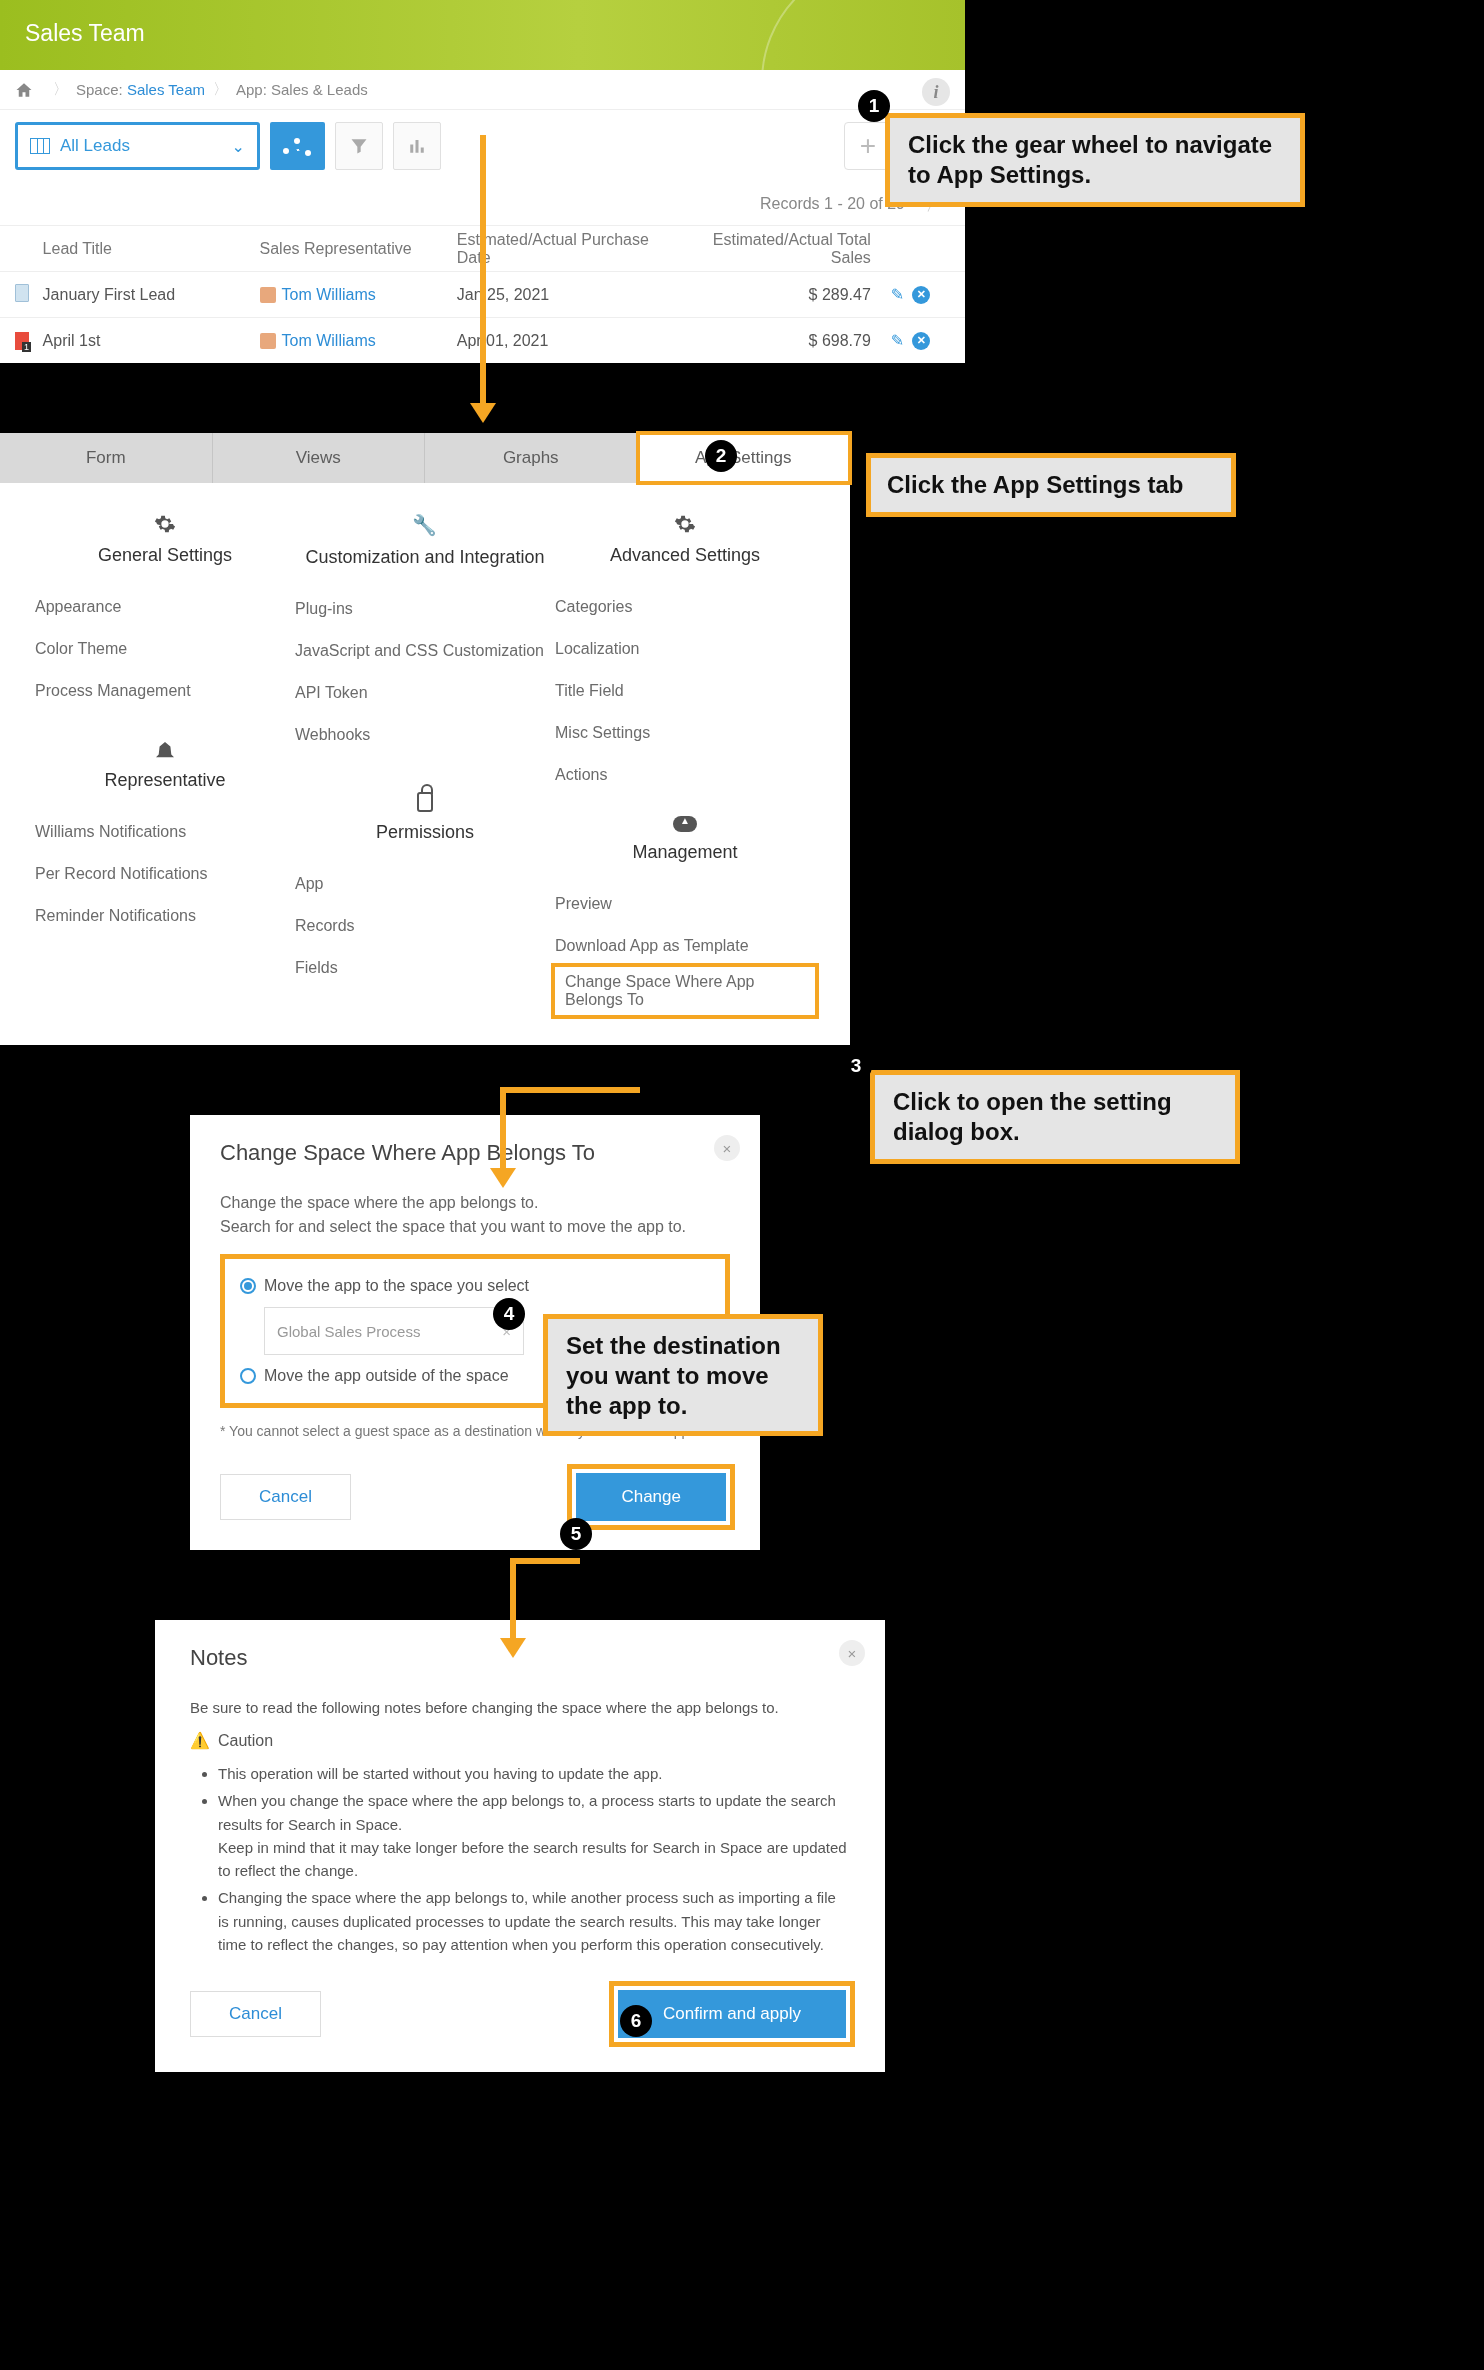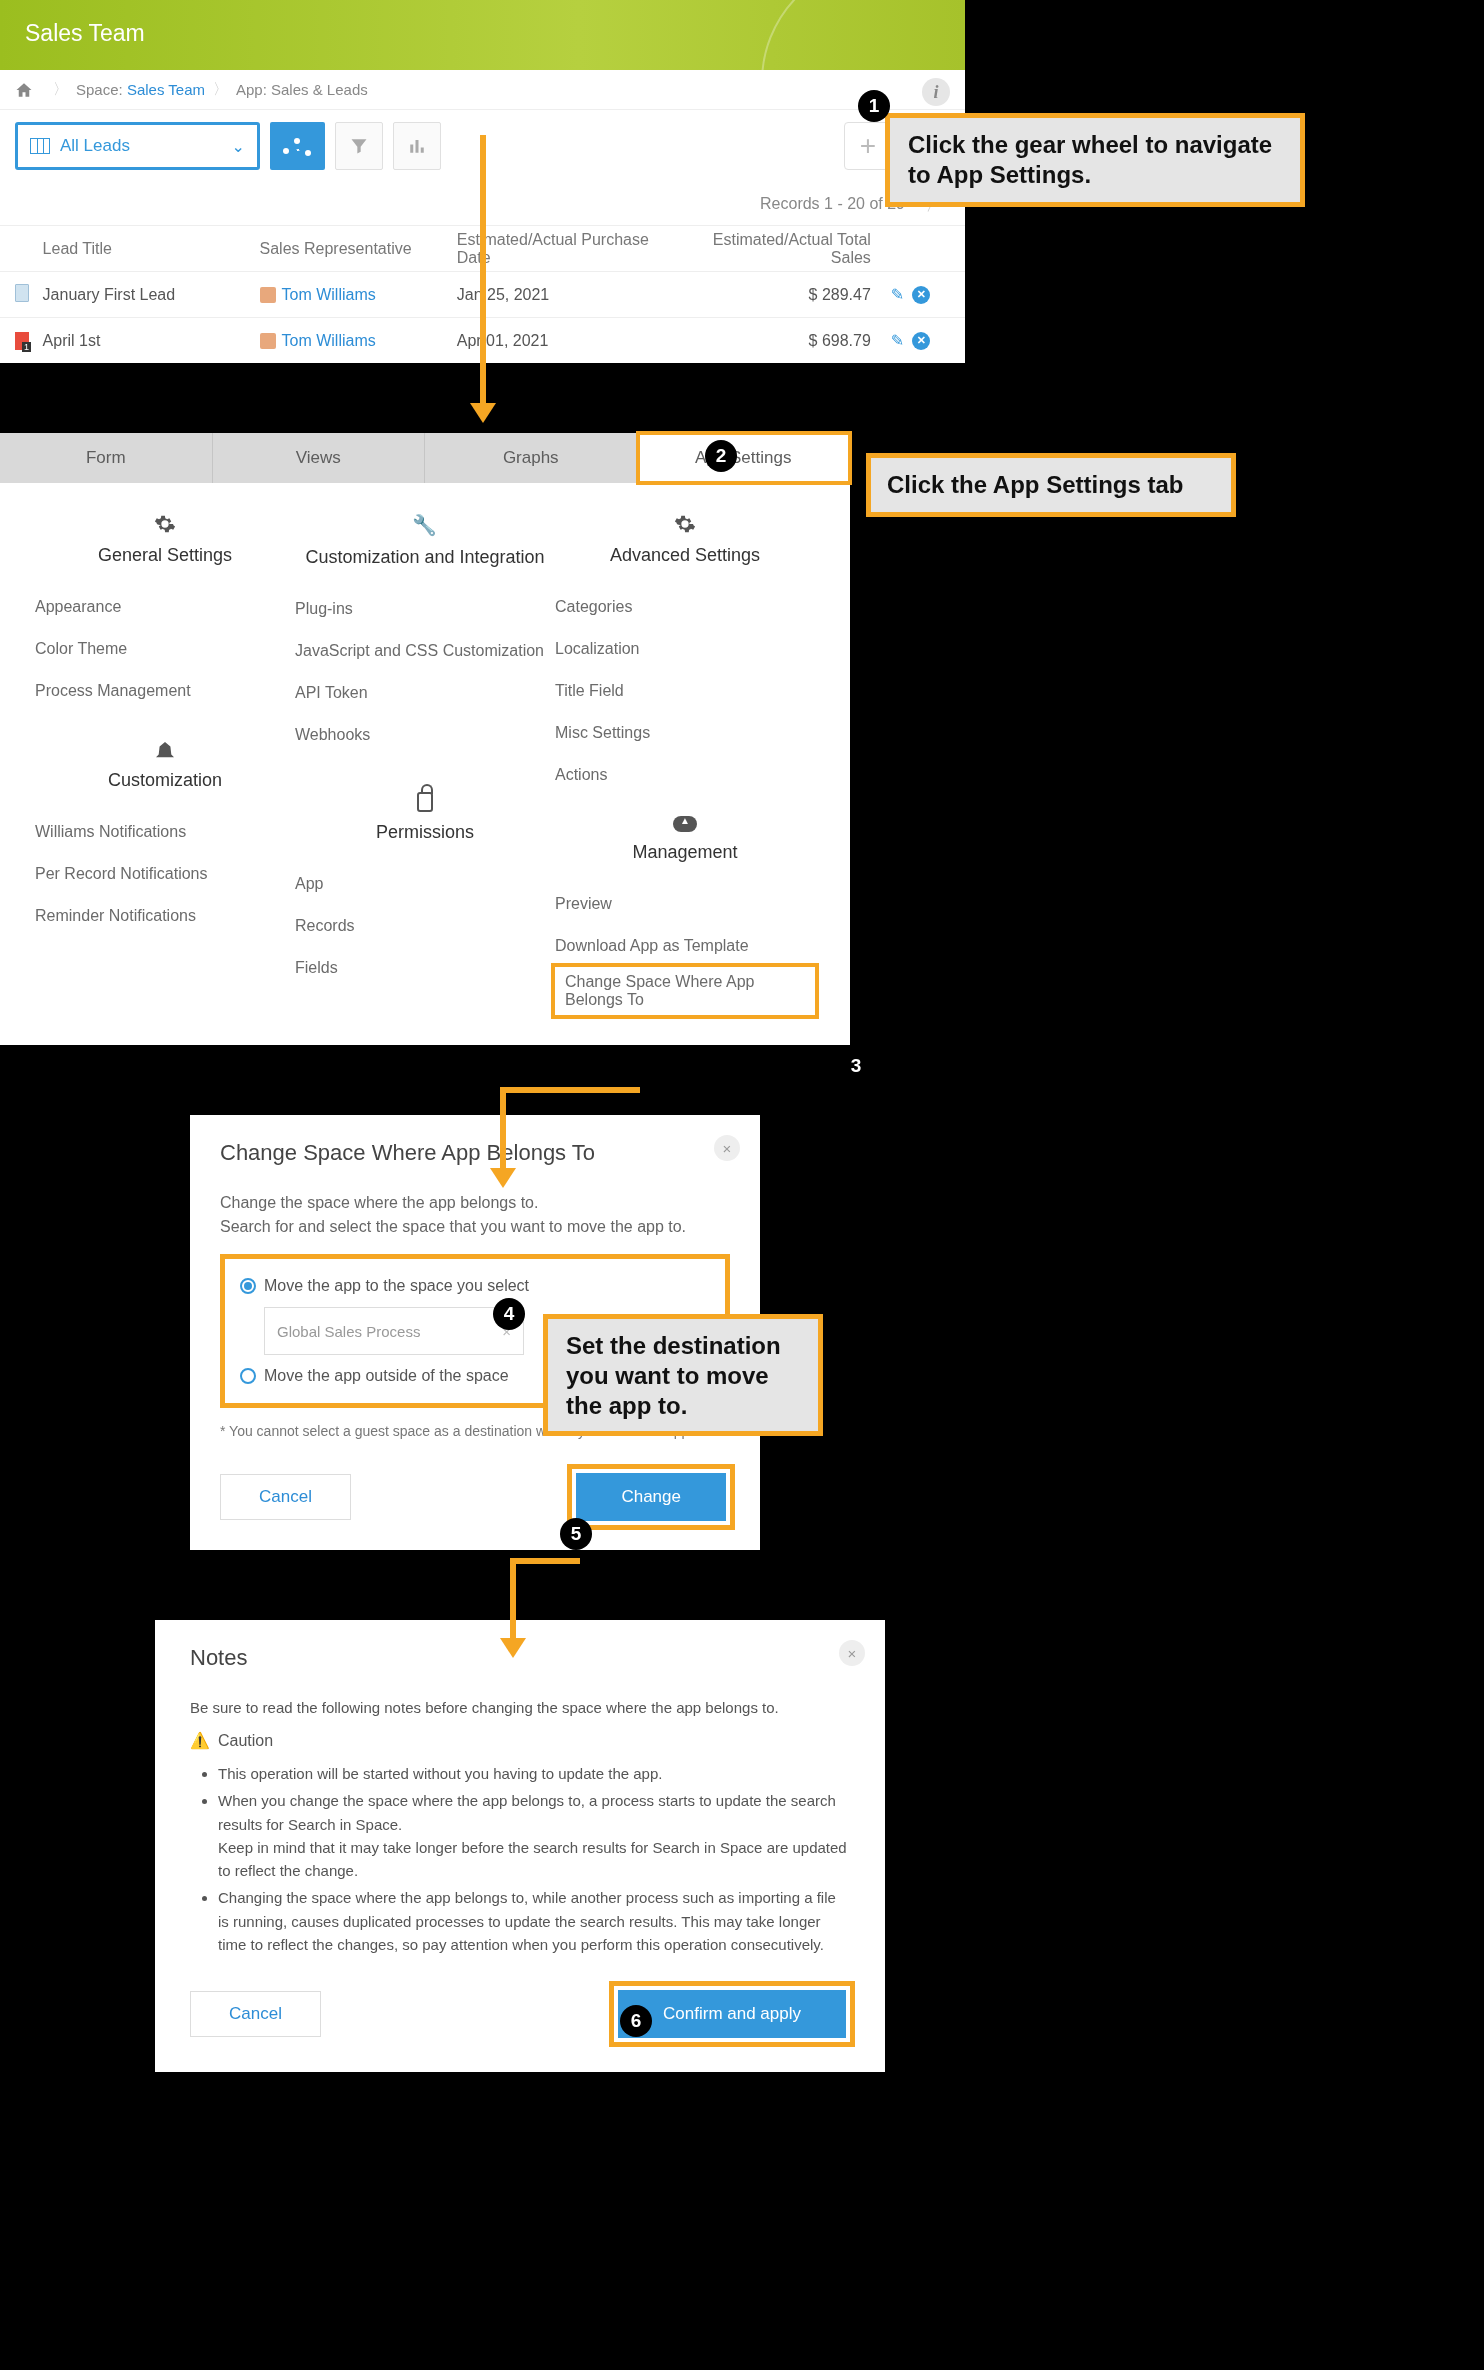--- a/index.html
+++ b/index.html
@@ -280,7 +280,7 @@
       <div class="sec-item">Process Management</div>
       <div class="sec-hdr" style="margin-top:30px;">
         <span class="bell-ico"></span>
-        <span>Customization</span>
+        <span>Representative</span>
       </div>
       <div class="sec-item">Williams Notifications</div>
       <div class="sec-item">Per Record Notifications</div>

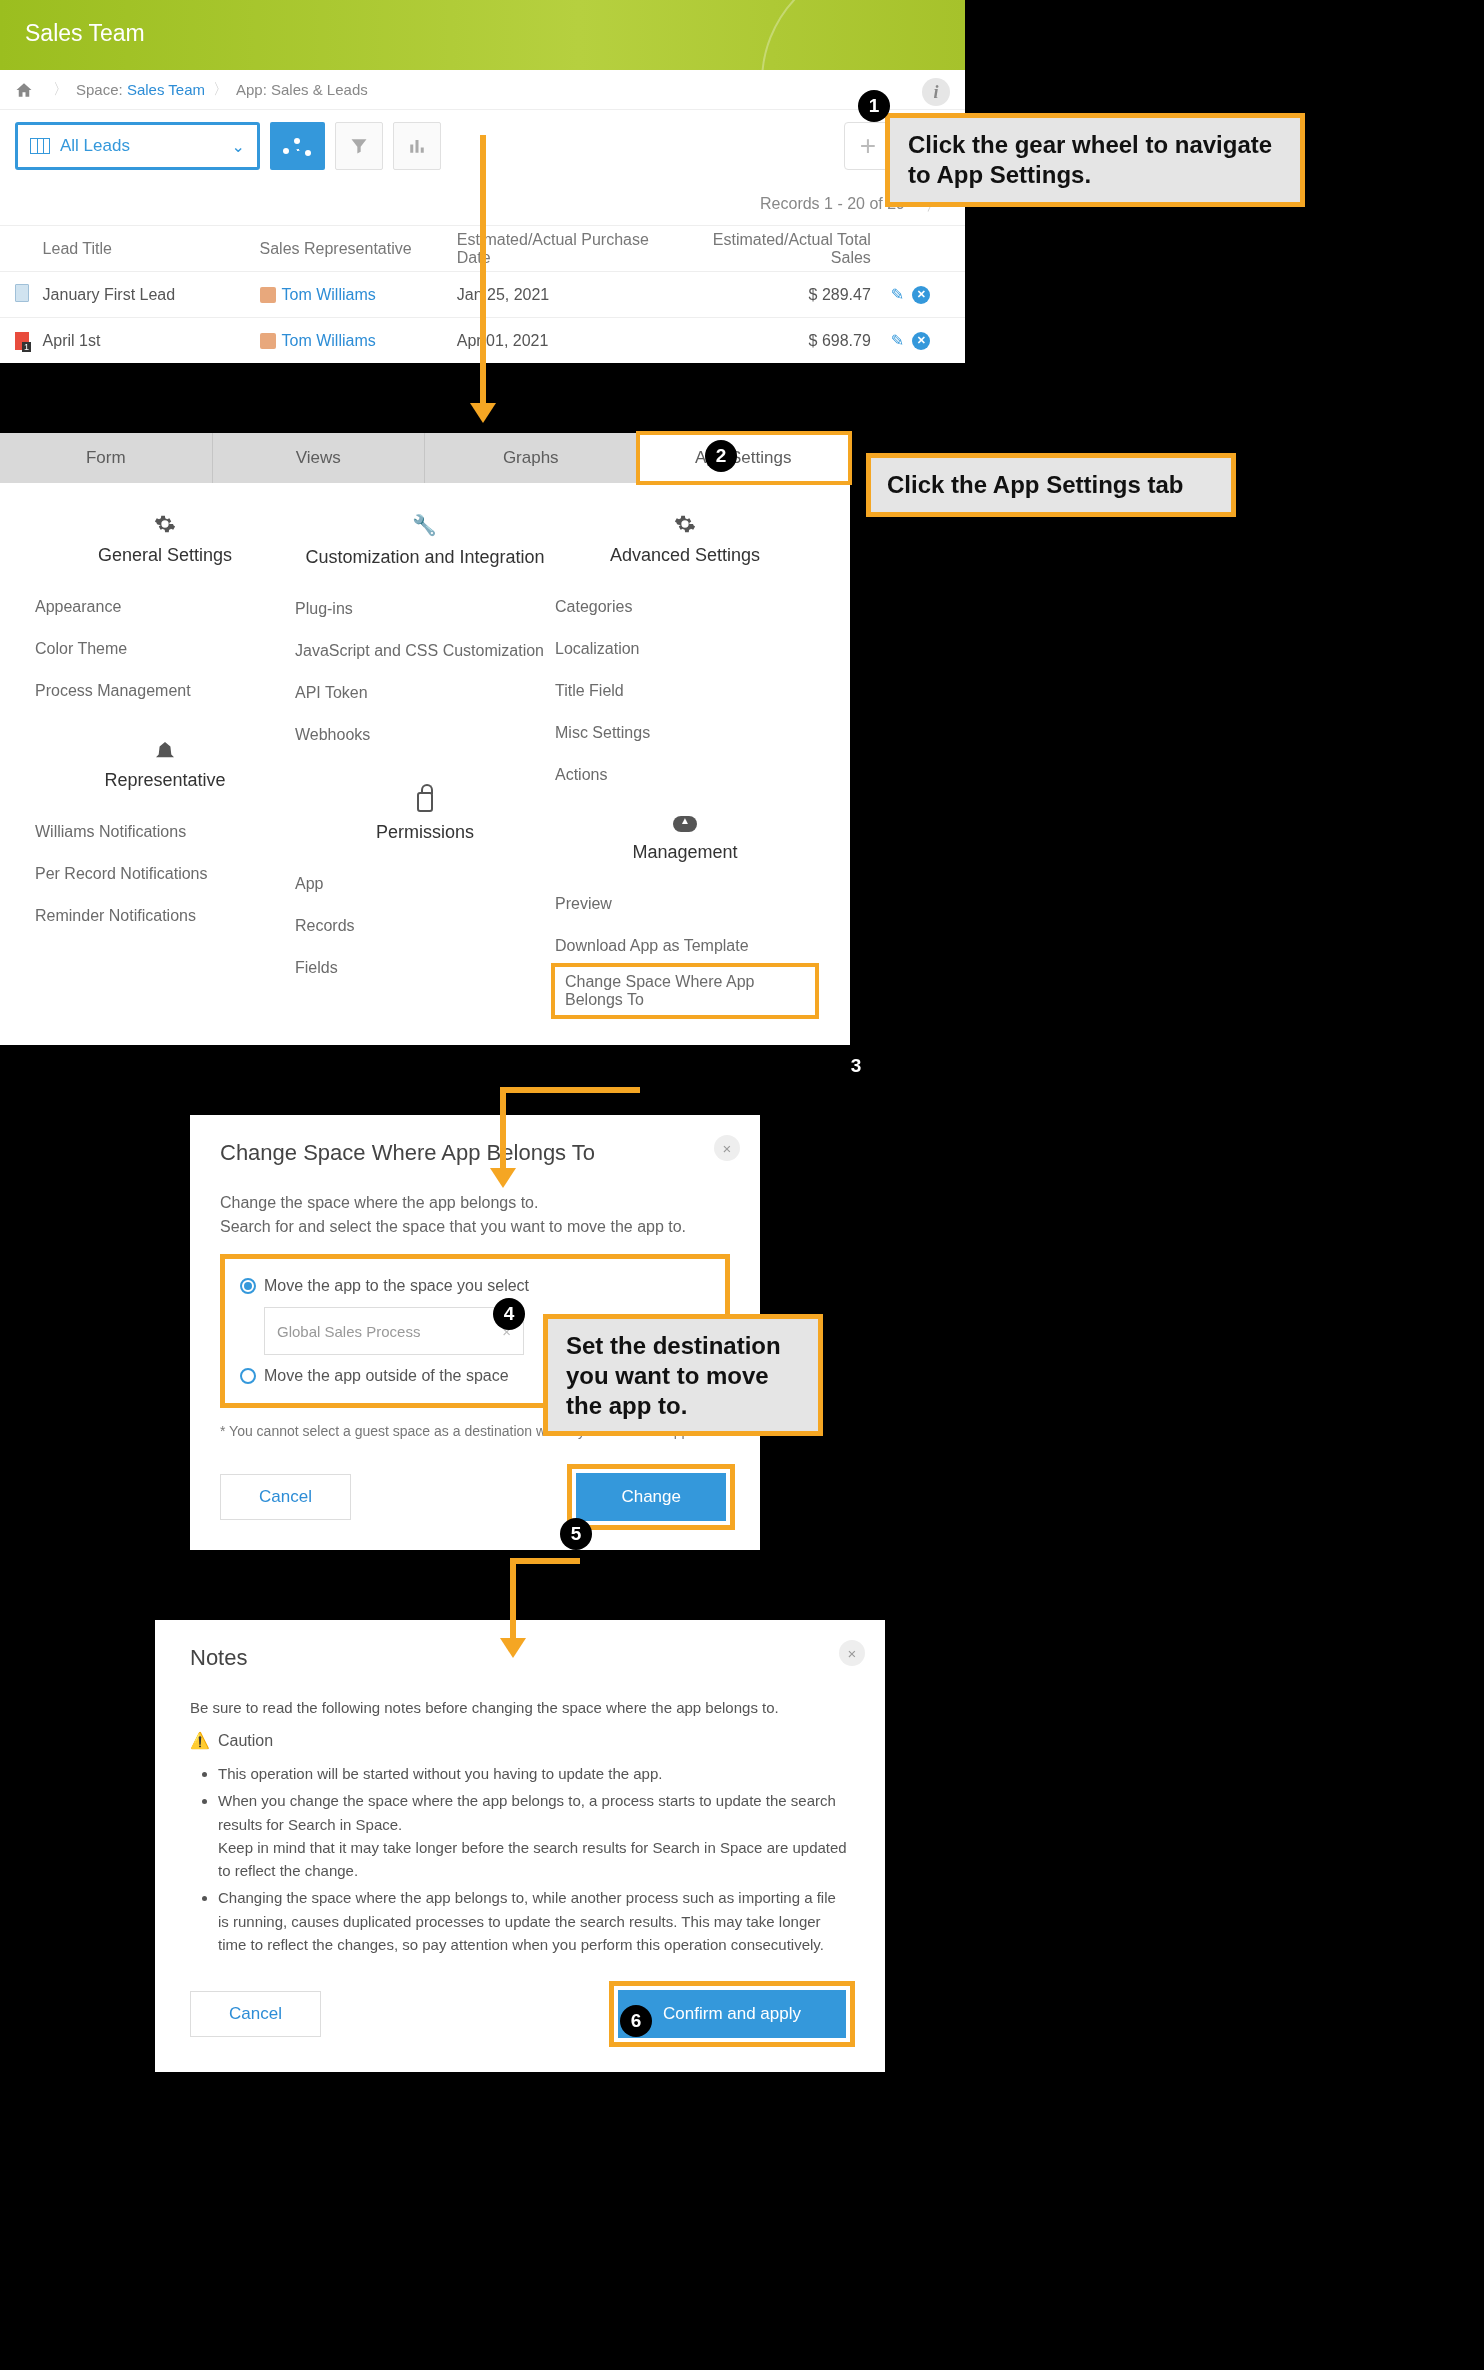--- a/index.html
+++ b/index.html
@@ -330,6 +330,7 @@
 <div class="callout c-2">Click the App Settings tab</div>
 
 <div class="step-badge" style="left:840px;top:1050px;">3</div>
+<div class="callout c-3">Click to open the setting dialog box.</div>
 
 <div class="arrow-vert" style="left:500px;top:1090px;height:80px;"></div>
 <div class="arrow-horiz" style="left:500px;top:1087px;width:140px;"></div>

